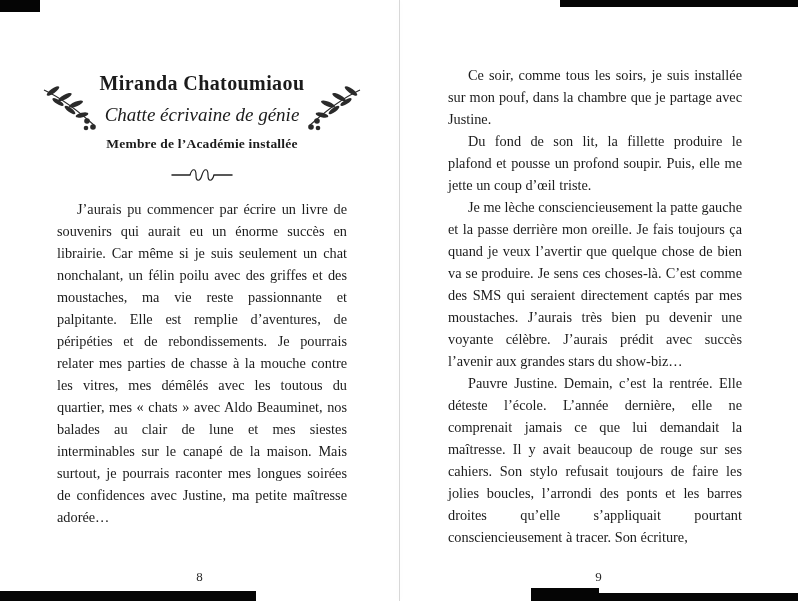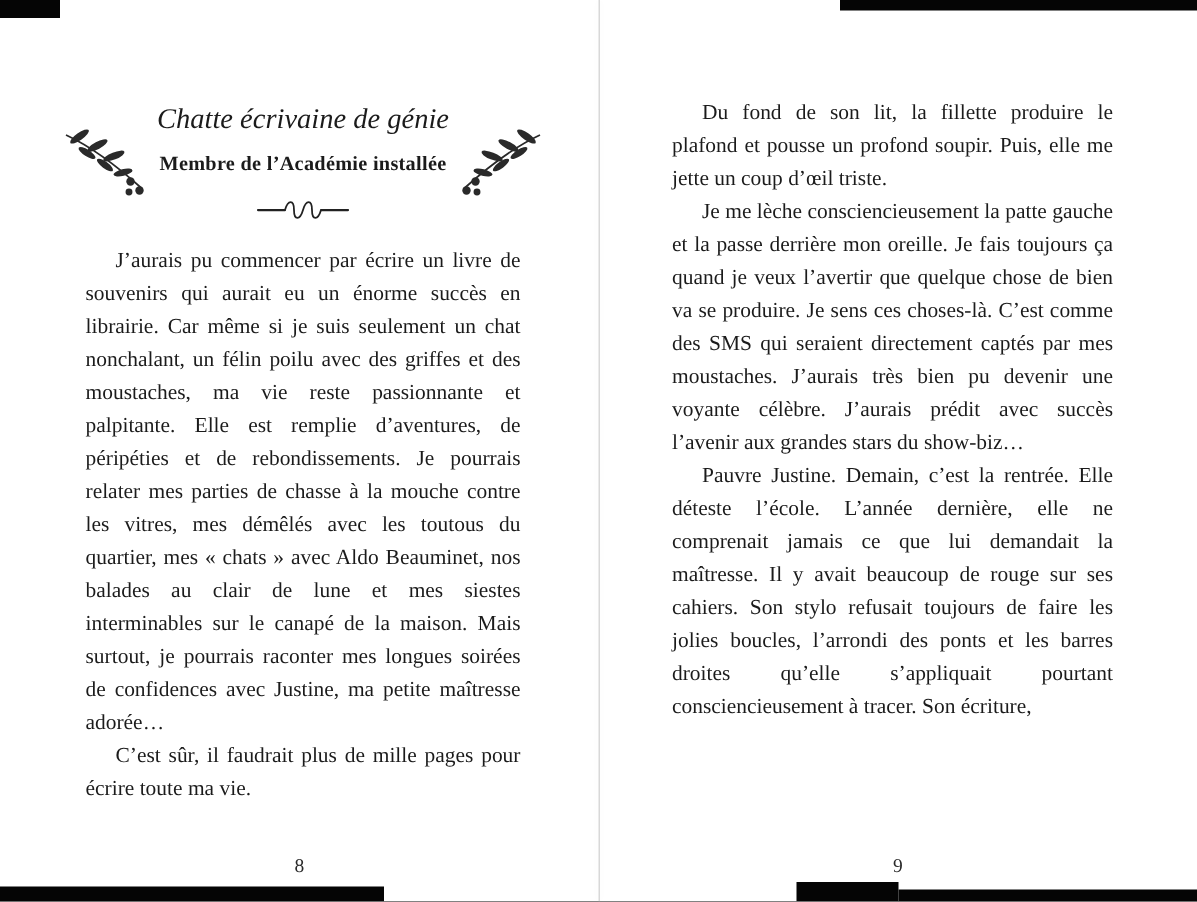--- a/index.html
+++ b/index.html
@@ -137,6 +137,7 @@
         </span>
 
         <div class="header-text">
+          <h1 class="chapter-title">Miranda Chatoumiaou</h1>
           <div class="chapter-subtitle">Chatte écrivaine de génie</div>
           <div class="chapter-affiliation">Membre de l’Académie installée</div>
         </div>

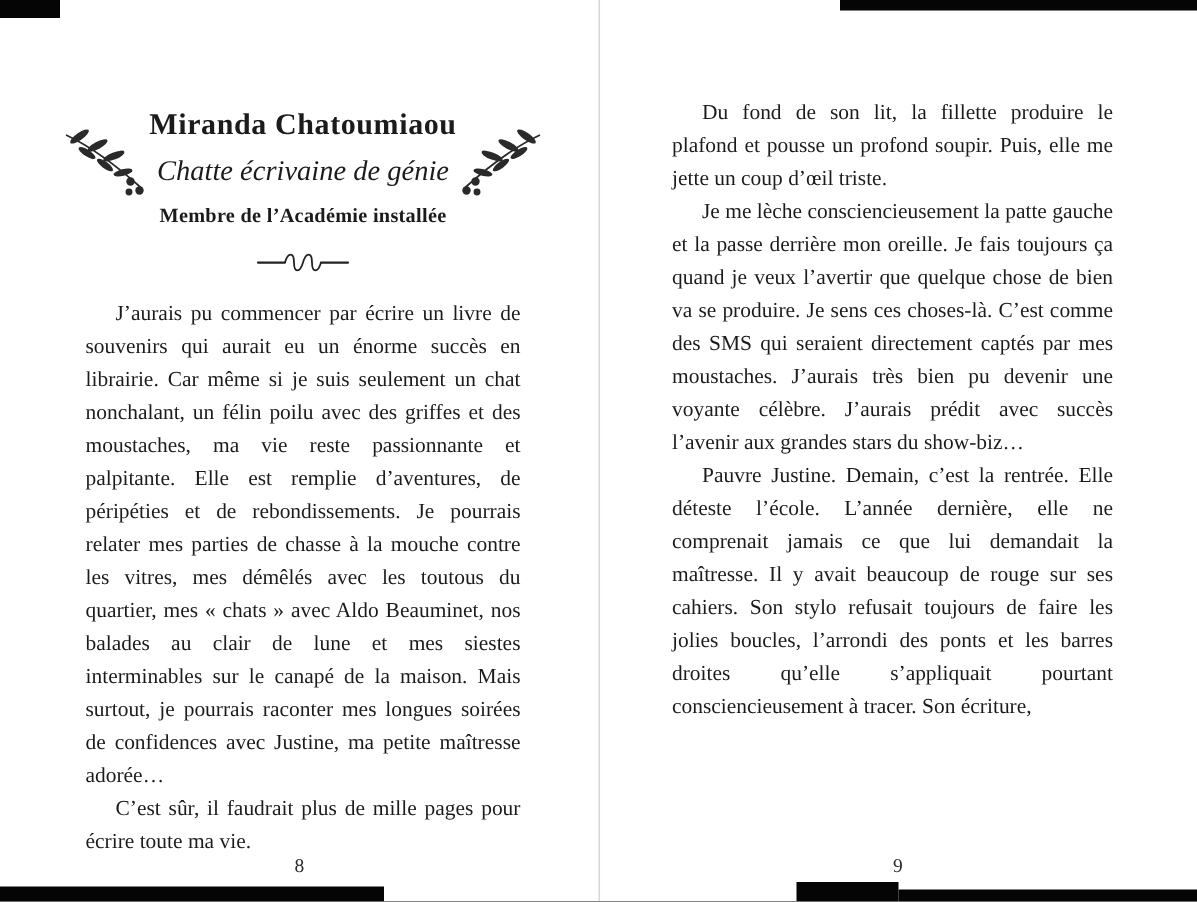--- a/index.html
+++ b/index.html
@@ -178,6 +178,7 @@
 
     <section class="page right">
       <div class="body-text" style="margin-top:0;">
+        <p>Ce soir, comme tous les soirs, je suis installée sur mon pouf, dans la chambre que je partage avec Justine.</p>
         <p>Du fond de son lit, la fillette produire le plafond et pousse un profond soupir. Puis, elle me jette un coup d’œil triste.</p>
         <p>Je me lèche consciencieusement la patte gauche et la passe derrière mon oreille. Je fais toujours ça quand je veux l’avertir que quelque chose de bien va se produire. Je sens ces choses-là. C’est comme des SMS qui seraient directement captés par mes moustaches. J’aurais très bien pu devenir une voyante célèbre. J’aurais prédit avec succès l’avenir aux grandes stars du show-biz…</p>
         <p>Pauvre Justine. Demain, c’est la rentrée. Elle déteste l’école. L’année dernière, elle ne comprenait jamais ce que lui demandait la maîtresse. Il y avait beaucoup de rouge sur ses cahiers. Son stylo refusait toujours de faire les jolies boucles, l’arrondi des ponts et les barres droites qu’elle s’appliquait pourtant consciencieusement à tracer. Son écriture,</p>

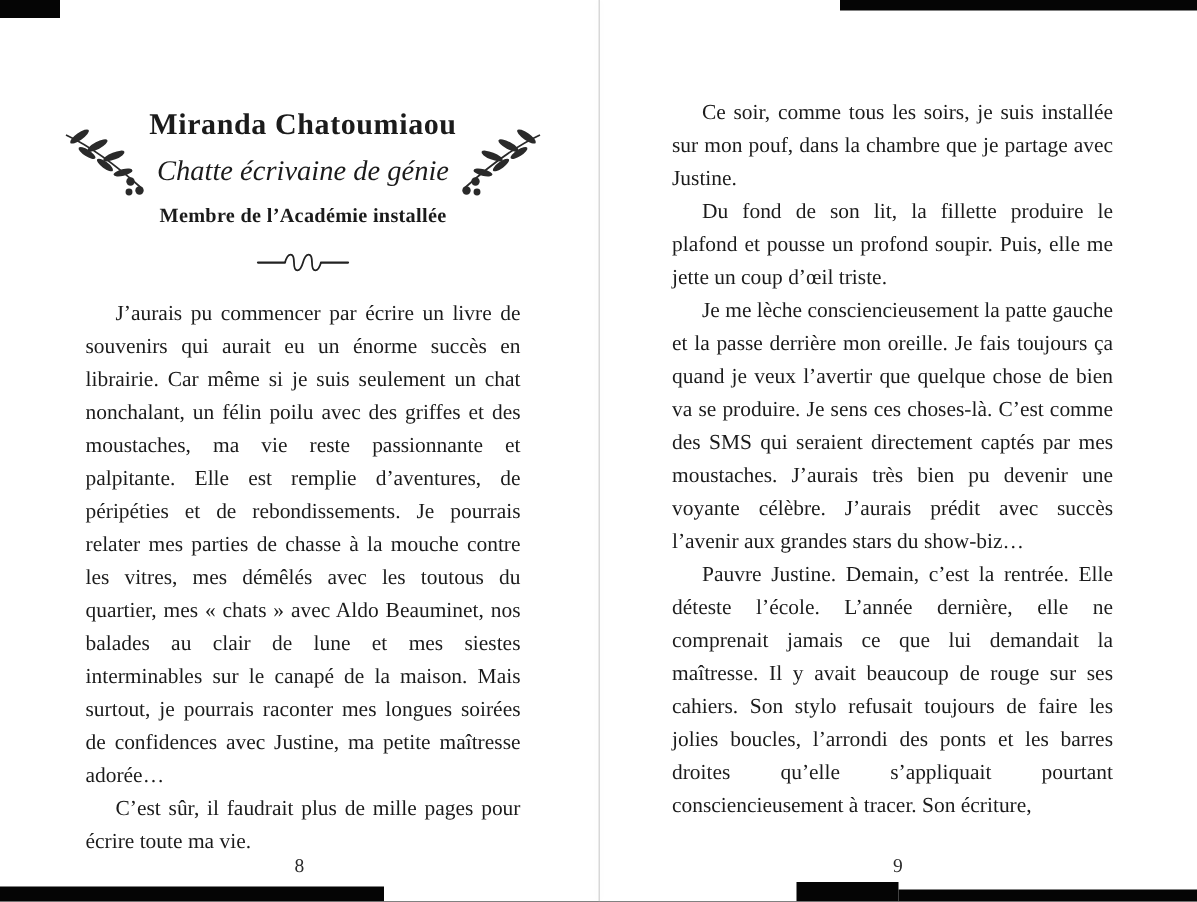--- a/index.html
+++ b/index.html
@@ -170,7 +170,6 @@
 
       <div class="body-text">
         <p>J’aurais pu commencer par écrire un livre de souvenirs qui aurait eu un énorme succès en librairie. Car même si je suis seulement un chat nonchalant, un félin poilu avec des griffes et des moustaches, ma vie reste passionnante et palpitante. Elle est remplie d’aventures, de péripéties et de rebondissements. Je pourrais relater mes parties de chasse à la mouche contre les vitres, mes démêlés avec les toutous du quartier, mes « chats » avec Aldo Beauminet, nos balades au clair de lune et mes siestes interminables sur le canapé de la maison. Mais surtout, je pourrais raconter mes longues soirées de confidences avec Justine, ma petite maîtresse adorée…</p>
-        <p>C’est sûr, il faudrait plus de mille pages pour écrire toute ma vie.</p>
       </div>
 
       <div class="page-number">8</div>

